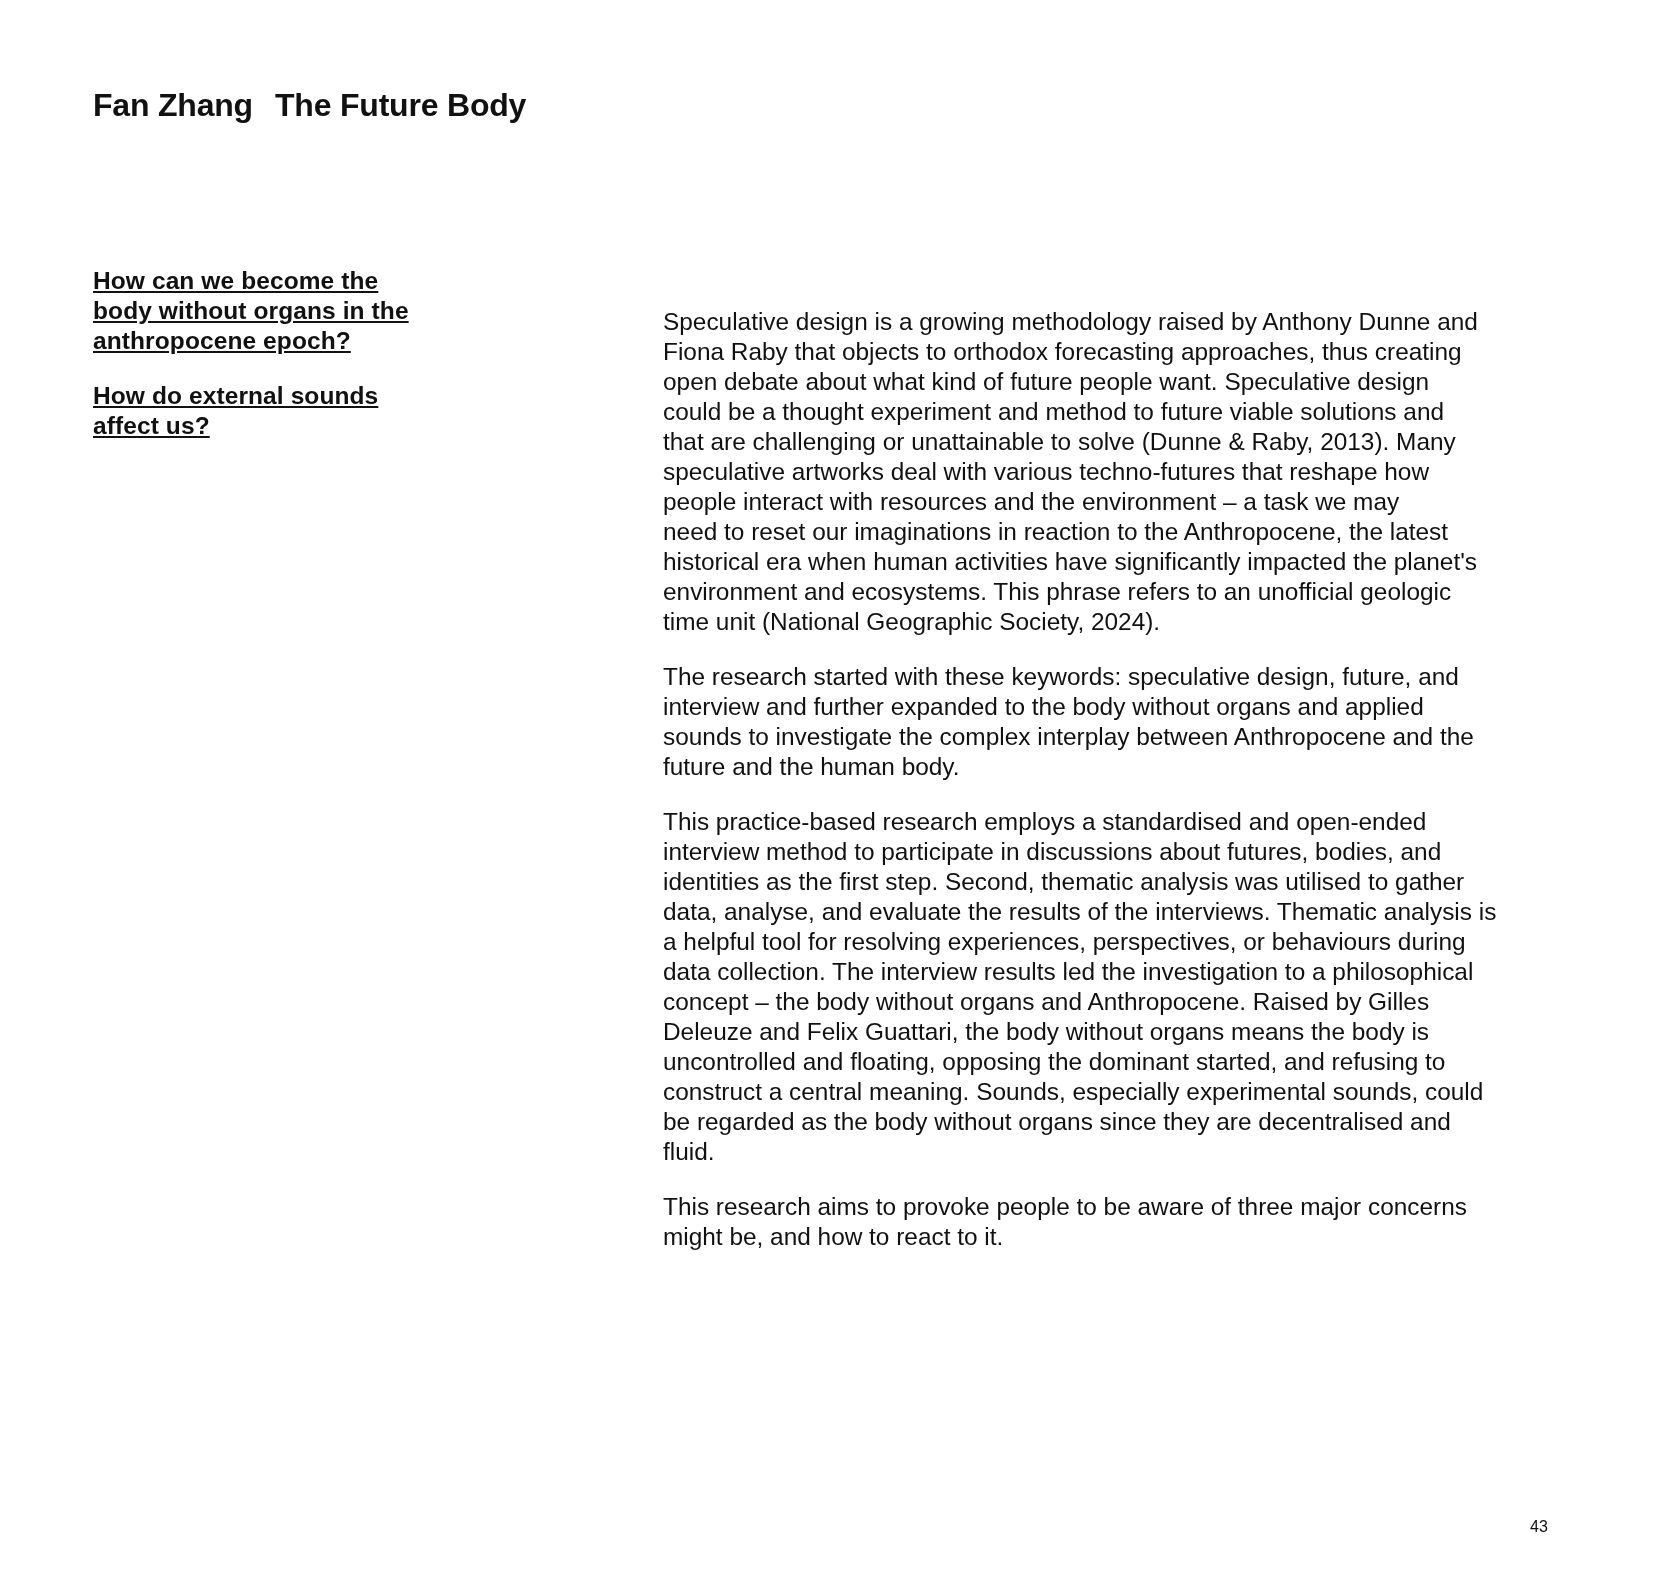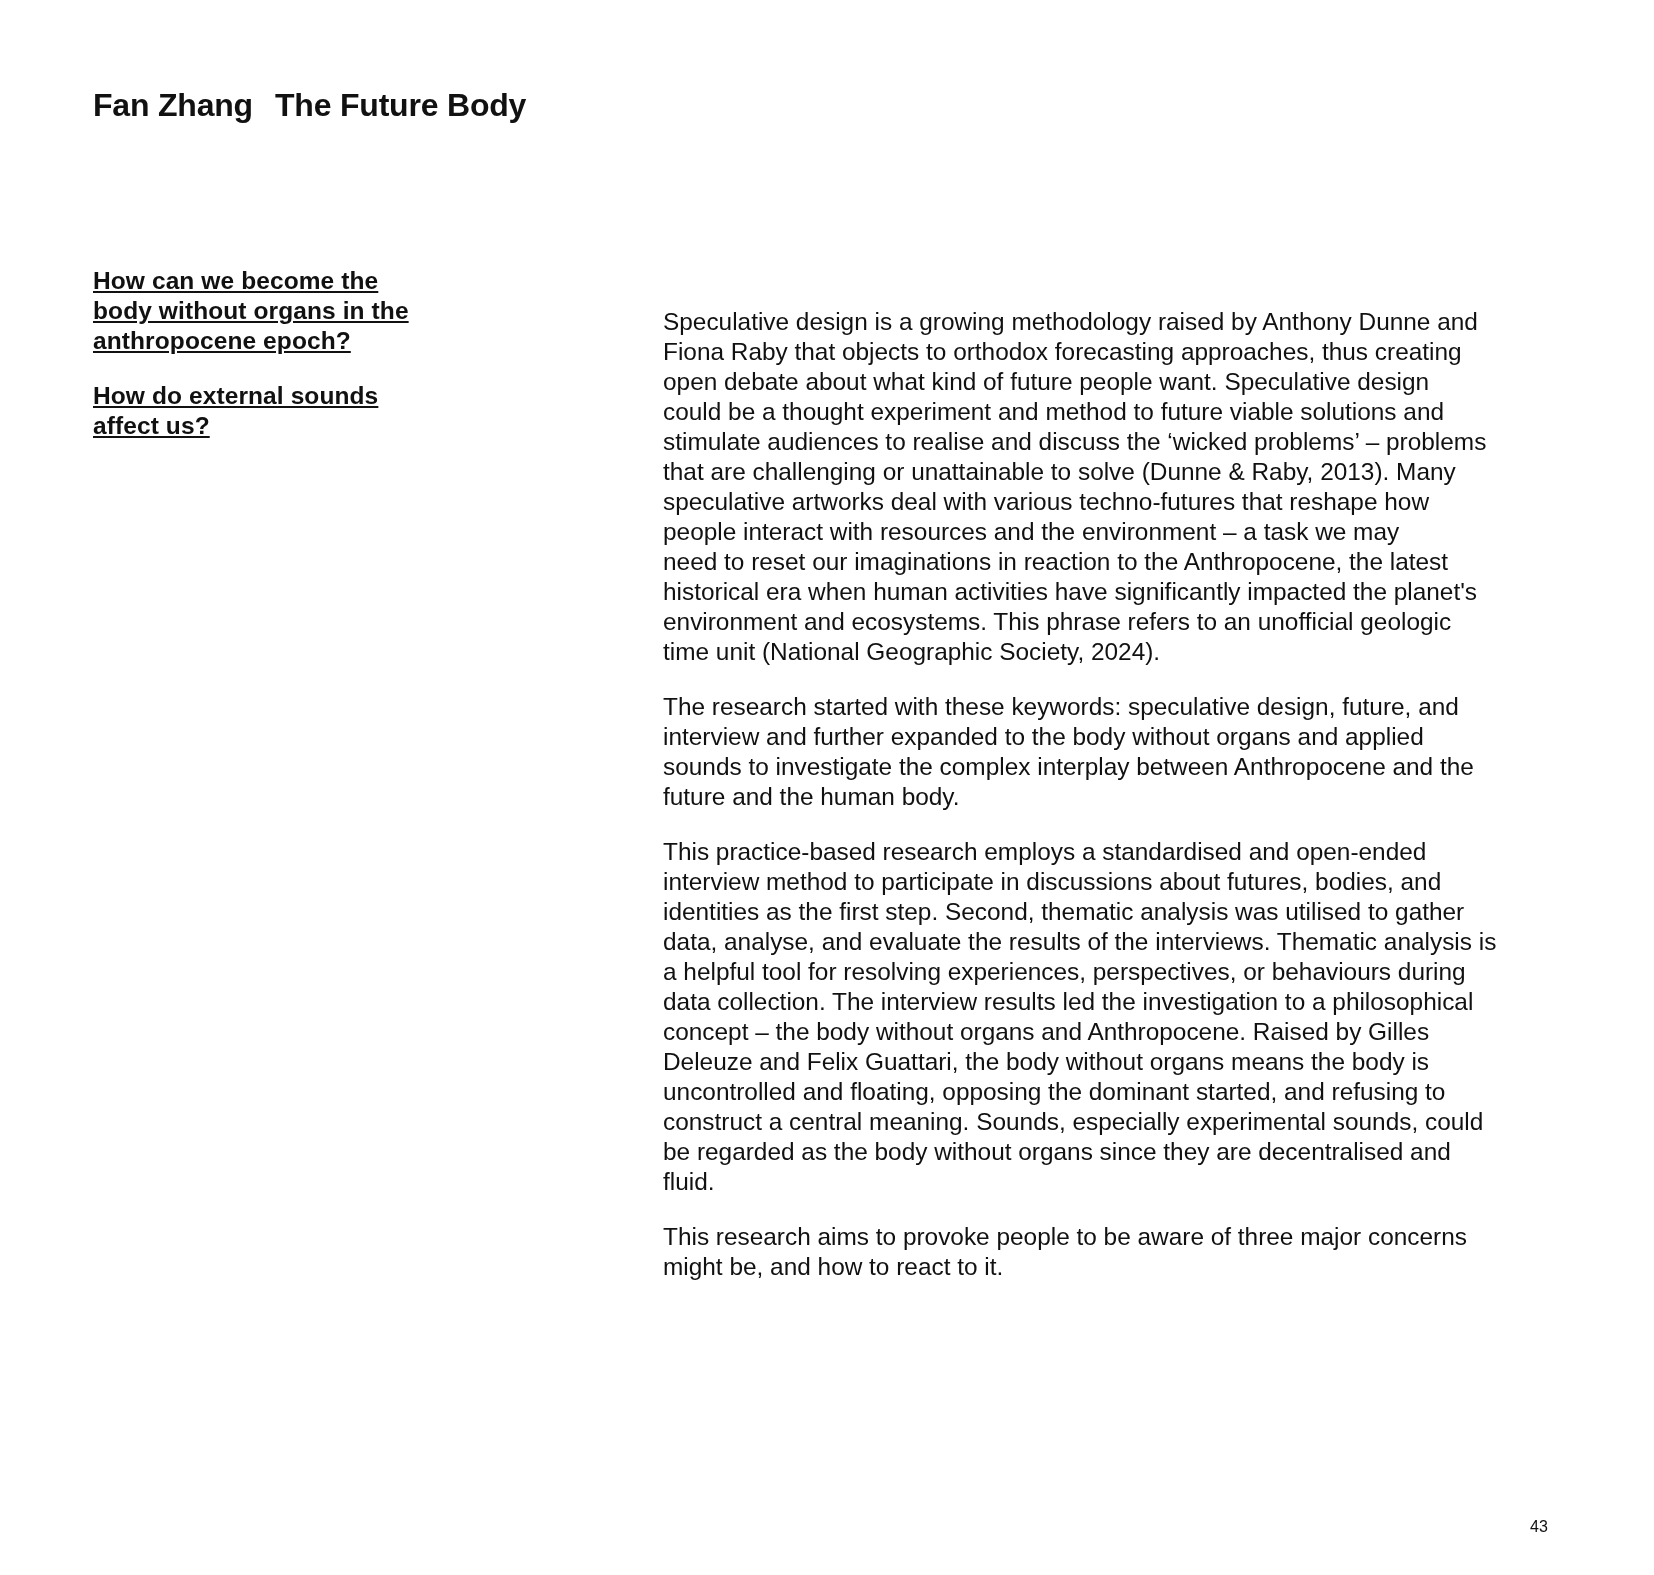--- a/index.html
+++ b/index.html
@@ -83,7 +83,6 @@
     <span class="line">Fiona Raby that objects to orthodox forecasting approaches, thus creating</span>
     <span class="line">open debate about what kind of future people want. Speculative design</span>
     <span class="line">could be a thought experiment and method to future viable solutions and</span>
-    <span class="line">stimulate audiences to realise and discuss the ‘wicked problems’ – problems</span>
     <span class="line">that are challenging or unattainable to solve (Dunne &amp; Raby, 2013). Many</span>
     <span class="line">speculative artworks deal with various techno-futures that reshape how</span>
     <span class="line">people interact with resources and the environment – a task we may</span>

